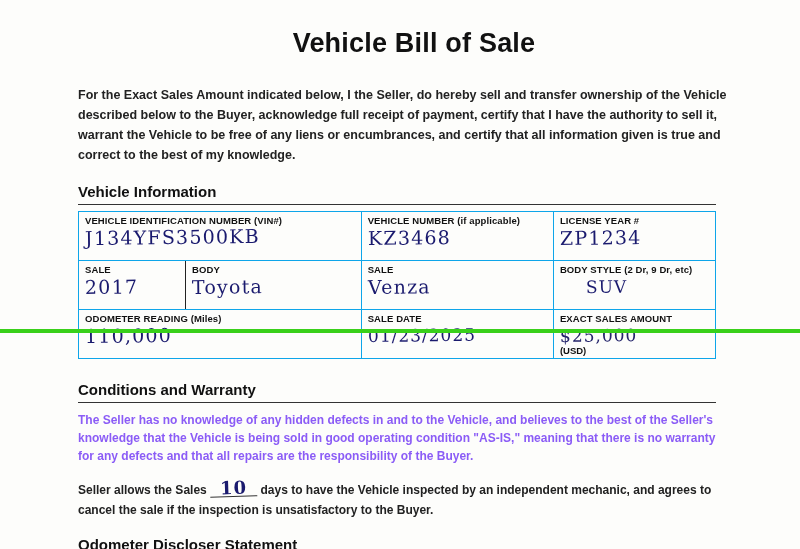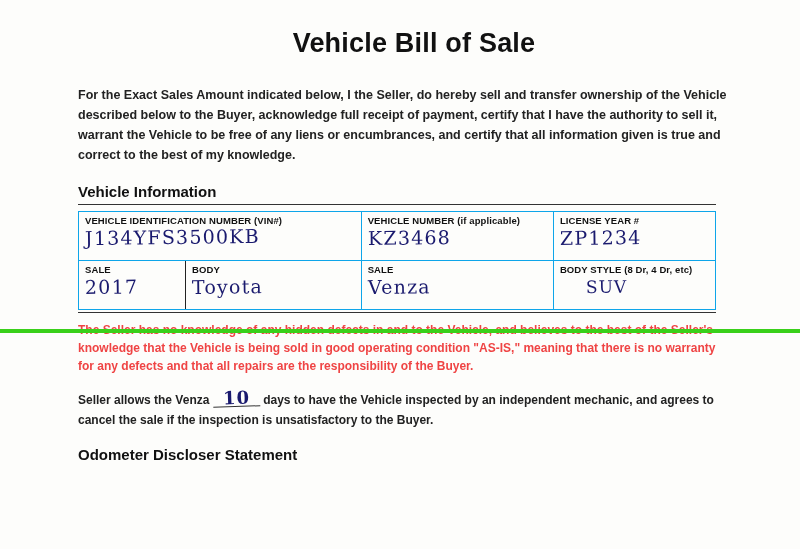--- a/index.html
+++ b/index.html
@@ -202,7 +202,7 @@
         <span class="val">Venza</span>
       </td>
       <td>
-        <span class="lbl">BODY STYLE (8 Dr, 4 Dr, etc)</span>
+        <span class="lbl">BODY STYLE (2 Dr, 9 Dr, etc)</span>
         <span class="val small" style="margin-left:26px">SUV</span>
       </td>
     </tr>

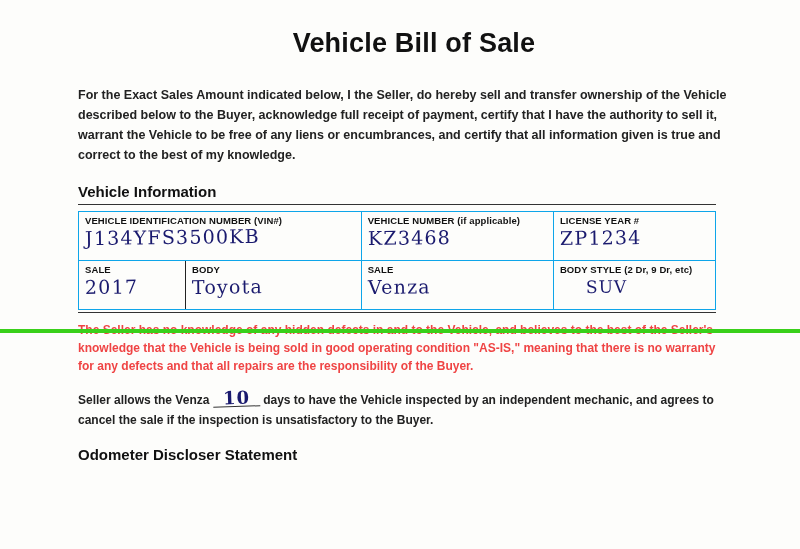--- a/index.html
+++ b/index.html
@@ -206,6 +206,21 @@
         <span class="val small" style="margin-left:26px">SUV</span>
       </td>
     </tr>
+    <tr>
+      <td>
+        <span class="lbl">ODOMETER READING (Miles)</span>
+        <span class="val">110,000</span>
+      </td>
+      <td>
+        <span class="lbl">SALE DATE</span>
+        <span class="val small">01/23/2025</span>
+      </td>
+      <td>
+        <span class="lbl">EXACT SALES AMOUNT</span>
+        <span class="val small ink2">$25,000</span>
+        <span class="usd-note">(USD)</span>
+      </td>
+    </tr>
   </tbody>
     </table>
 

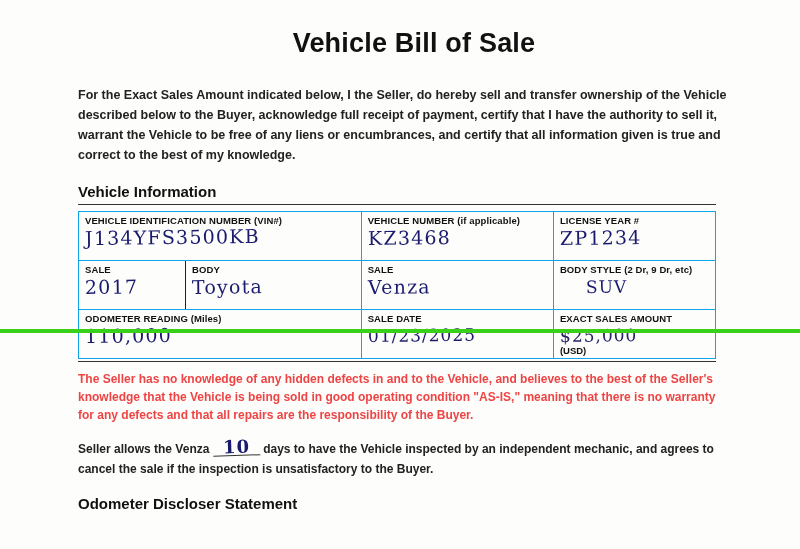--- a/index.html
+++ b/index.html
@@ -224,6 +224,7 @@
   </tbody>
     </table>
 
+  <div class="section-head tight" style="margin-top:22px">Conditions and Warranty</div>
   <div class="rule"></div>
 
   <p class="para">The Seller has no knowledge of any hidden defects in and to the Vehicle, and believes to the best of the Seller's knowledge that the Vehicle is being sold in good operating condition "AS-IS," meaning that there is no warranty for any defects and that all repairs are the responsibility of the Buyer.</p>

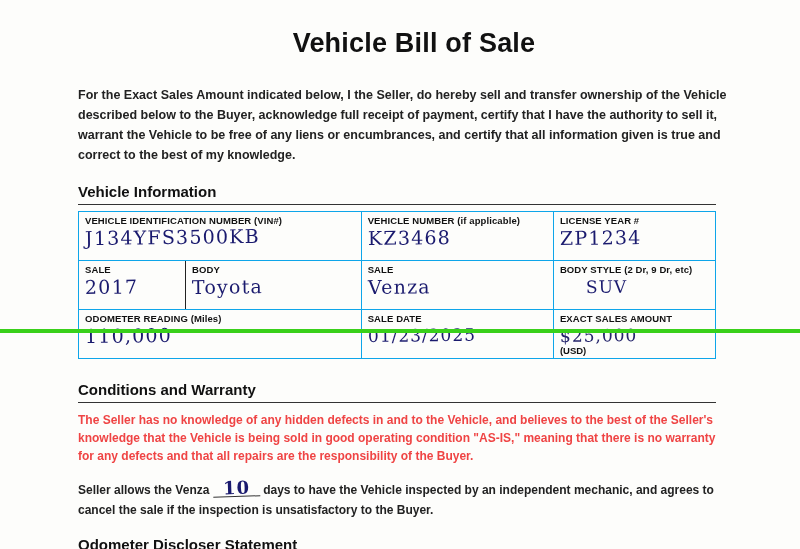--- a/index.html
+++ b/index.html
@@ -135,7 +135,7 @@
     font-size: 12px;
     line-height: 18px;
     font-weight: bold;
-    color: #ef4444;
+    color: #8b5cf6;
   }
   .para-inspect {
     margin: 14px 72px 0 78px;

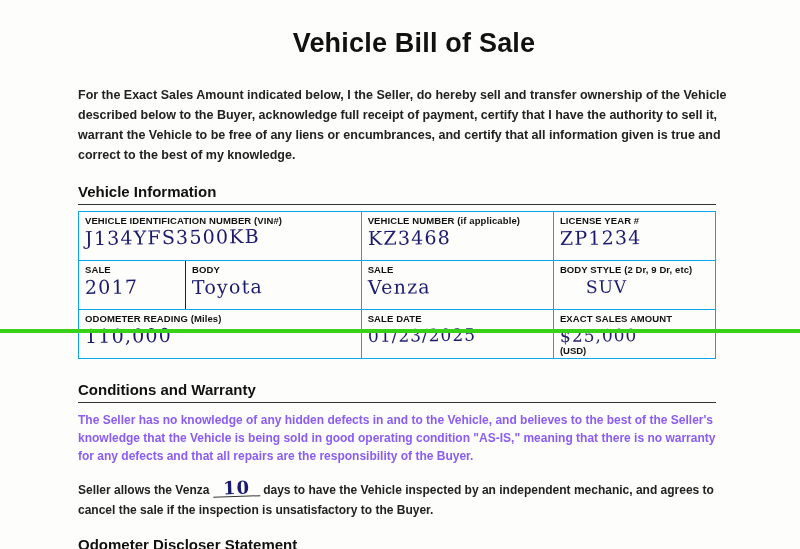--- a/index.html
+++ b/index.html
@@ -230,7 +230,7 @@
   <p class="para">The Seller has no knowledge of any hidden defects in and to the Vehicle, and believes to the best of the Seller's knowledge that the Vehicle is being sold in good operating condition "AS-IS," meaning that there is no warranty for any defects and that all repairs are the responsibility of the Buyer.</p>
 
   <p class="para-inspect">
-    <span>Seller allows the Venza</span>
+    <span>Seller allows the Sales</span>
     <span class="inline-hand">10</span>
     <span>days to have the Vehicle inspected by an independent mechanic, and agrees to cancel the sale if the inspection is unsatisfactory to the Buyer.</span>
   </p>

